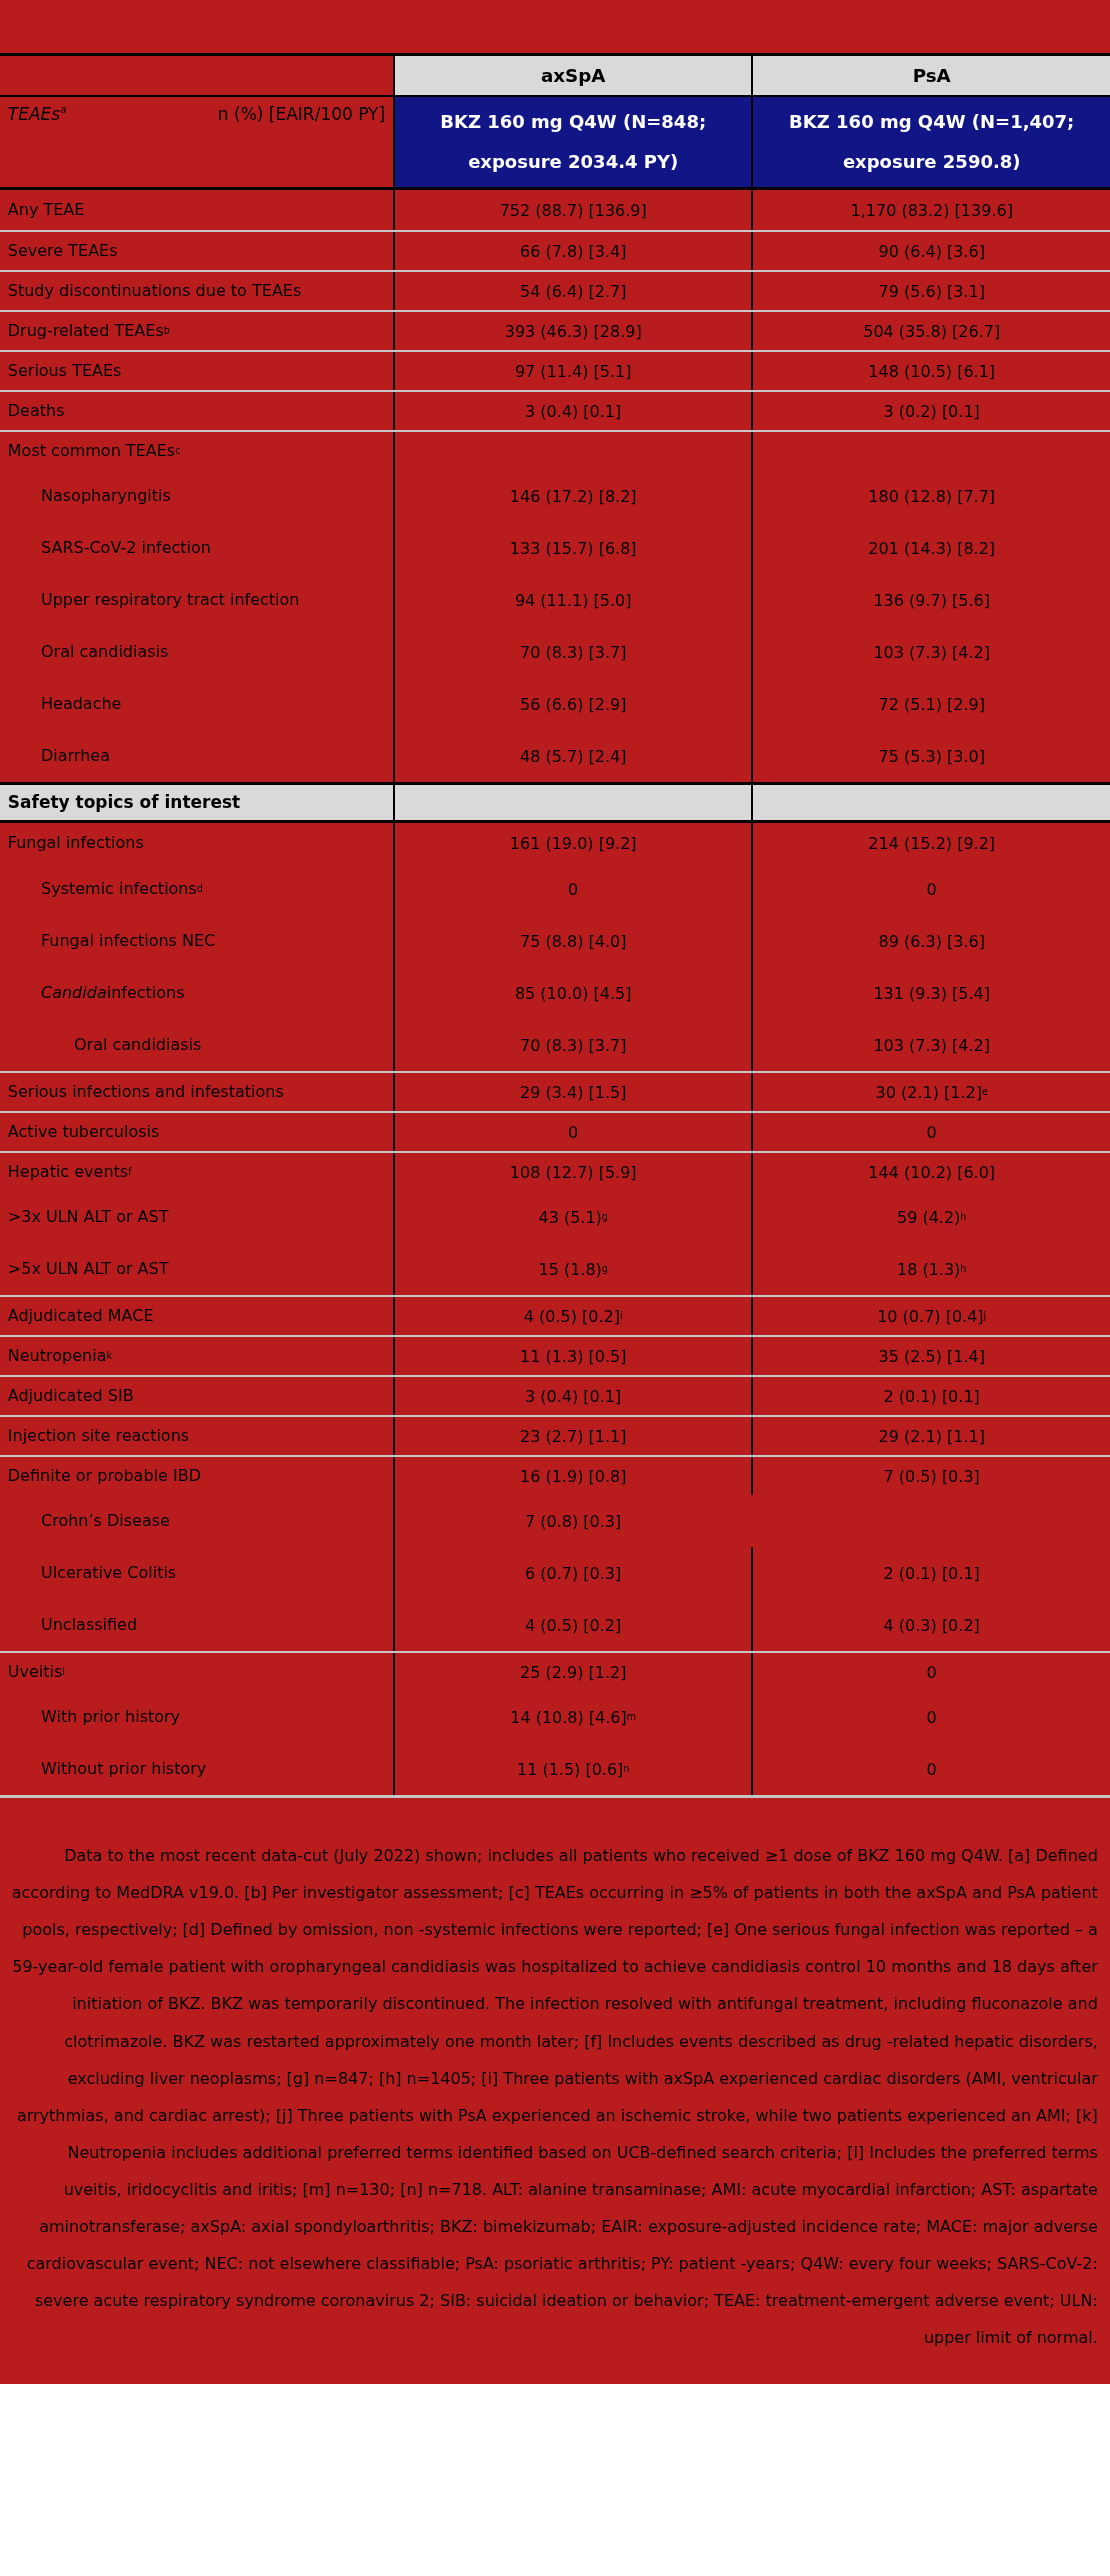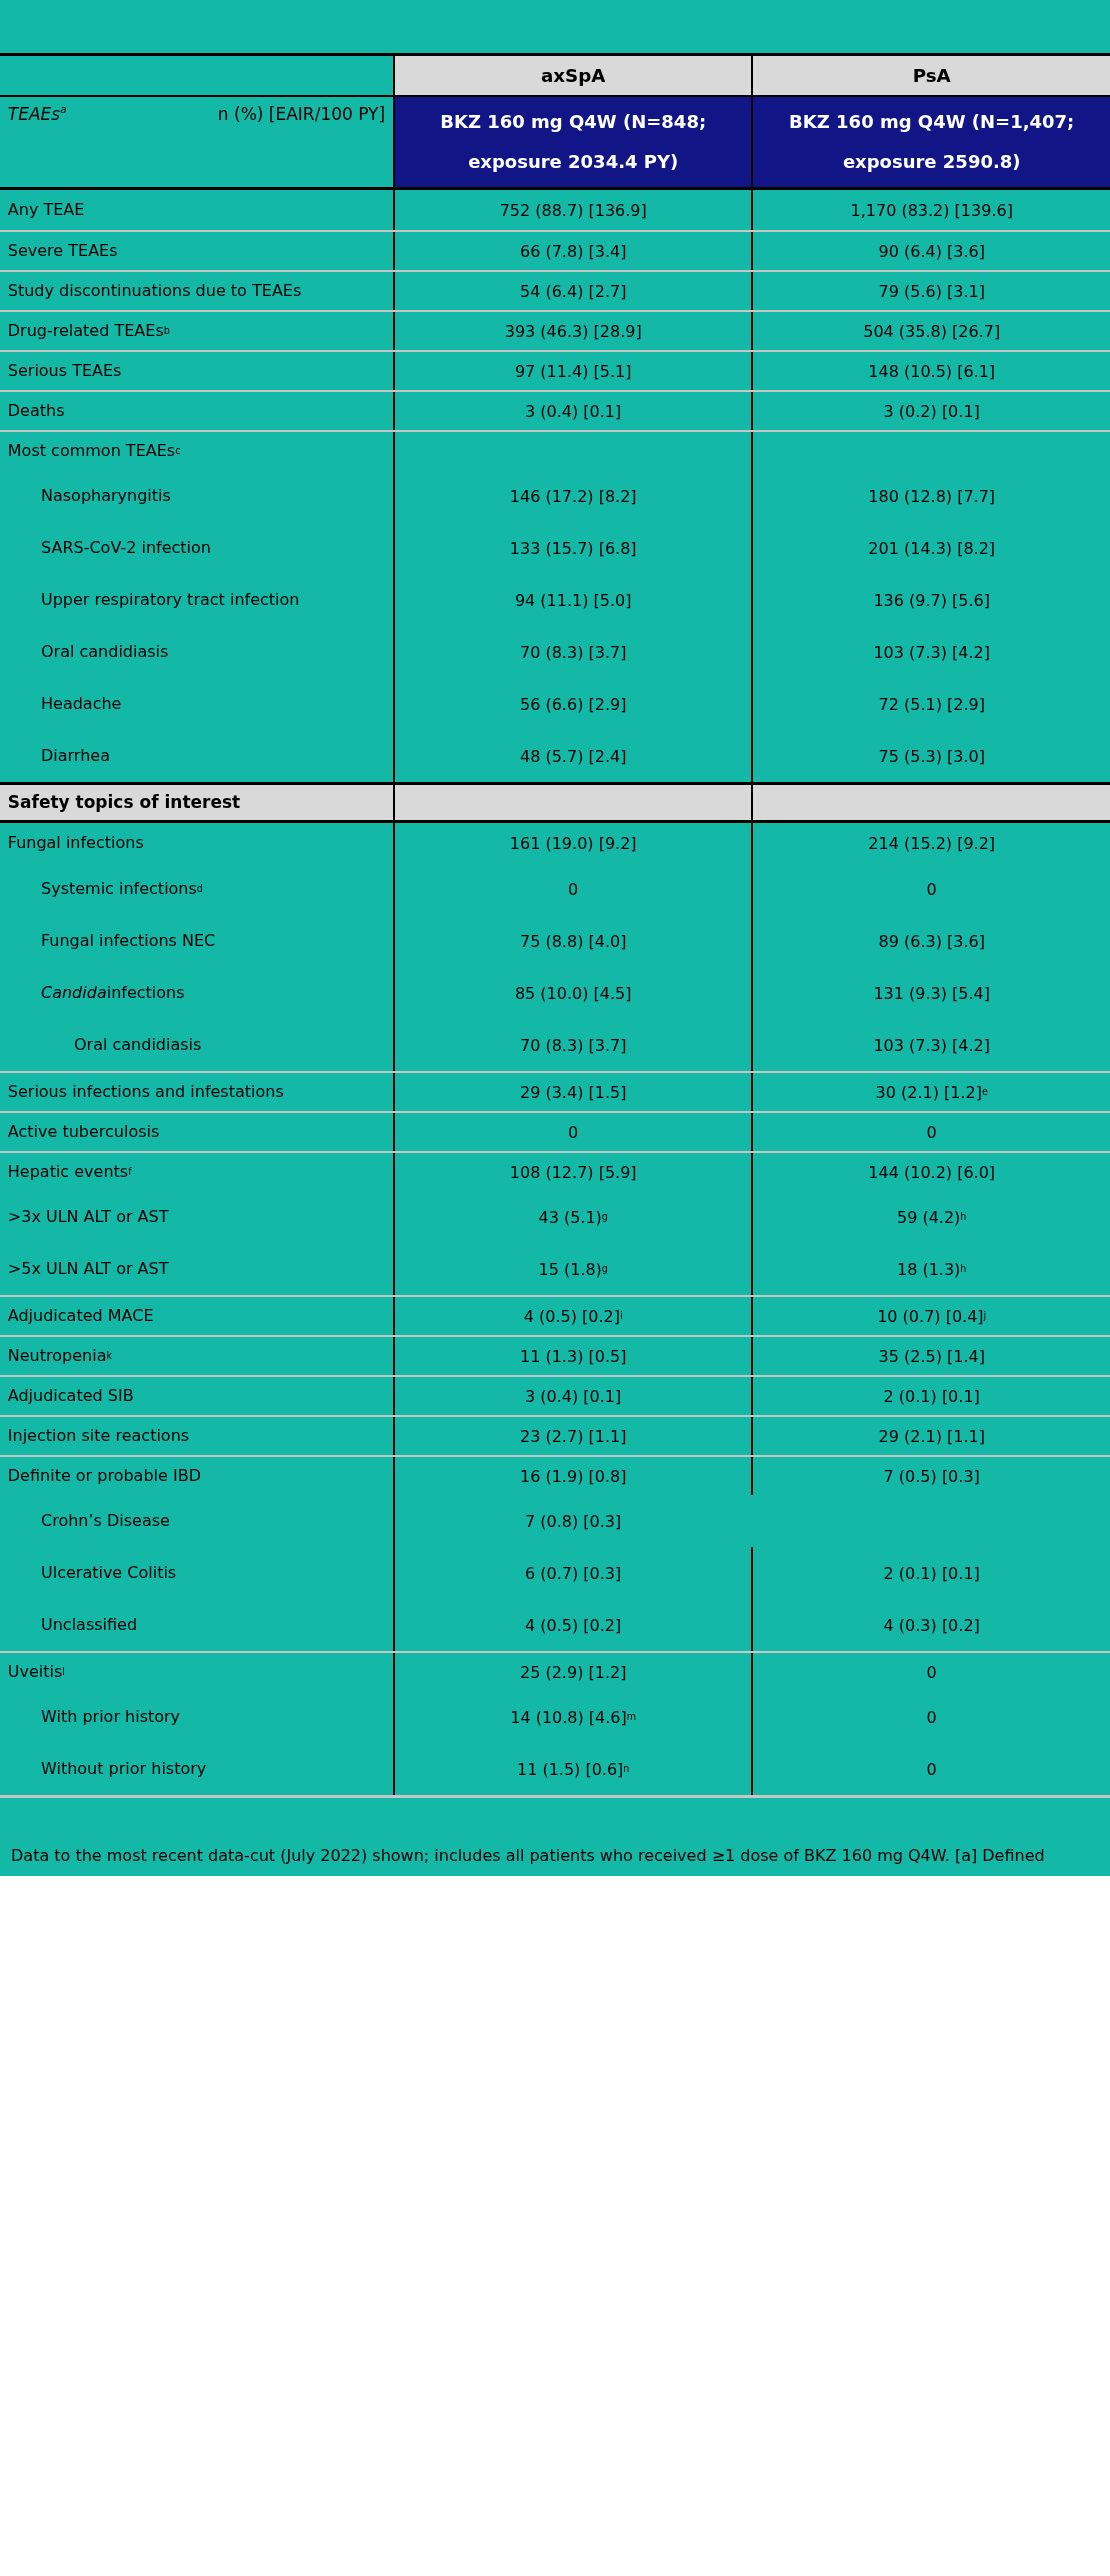--- a/index.html
+++ b/index.html
@@ -5,9 +5,9 @@
   html,body { margin:0; padding:0; background:#ffffff; }
   .page {
     position:relative;
-    width:1110px; height:1876px;
+    width:1110px; height:2384px;
     box-sizing:border-box;
-    background:#14b8a6;
+    background:#b91c1c;
     font-family:"DejaVu Sans","Liberation Sans",sans-serif;
     color:#000;
     padding:53px 0 0 0;

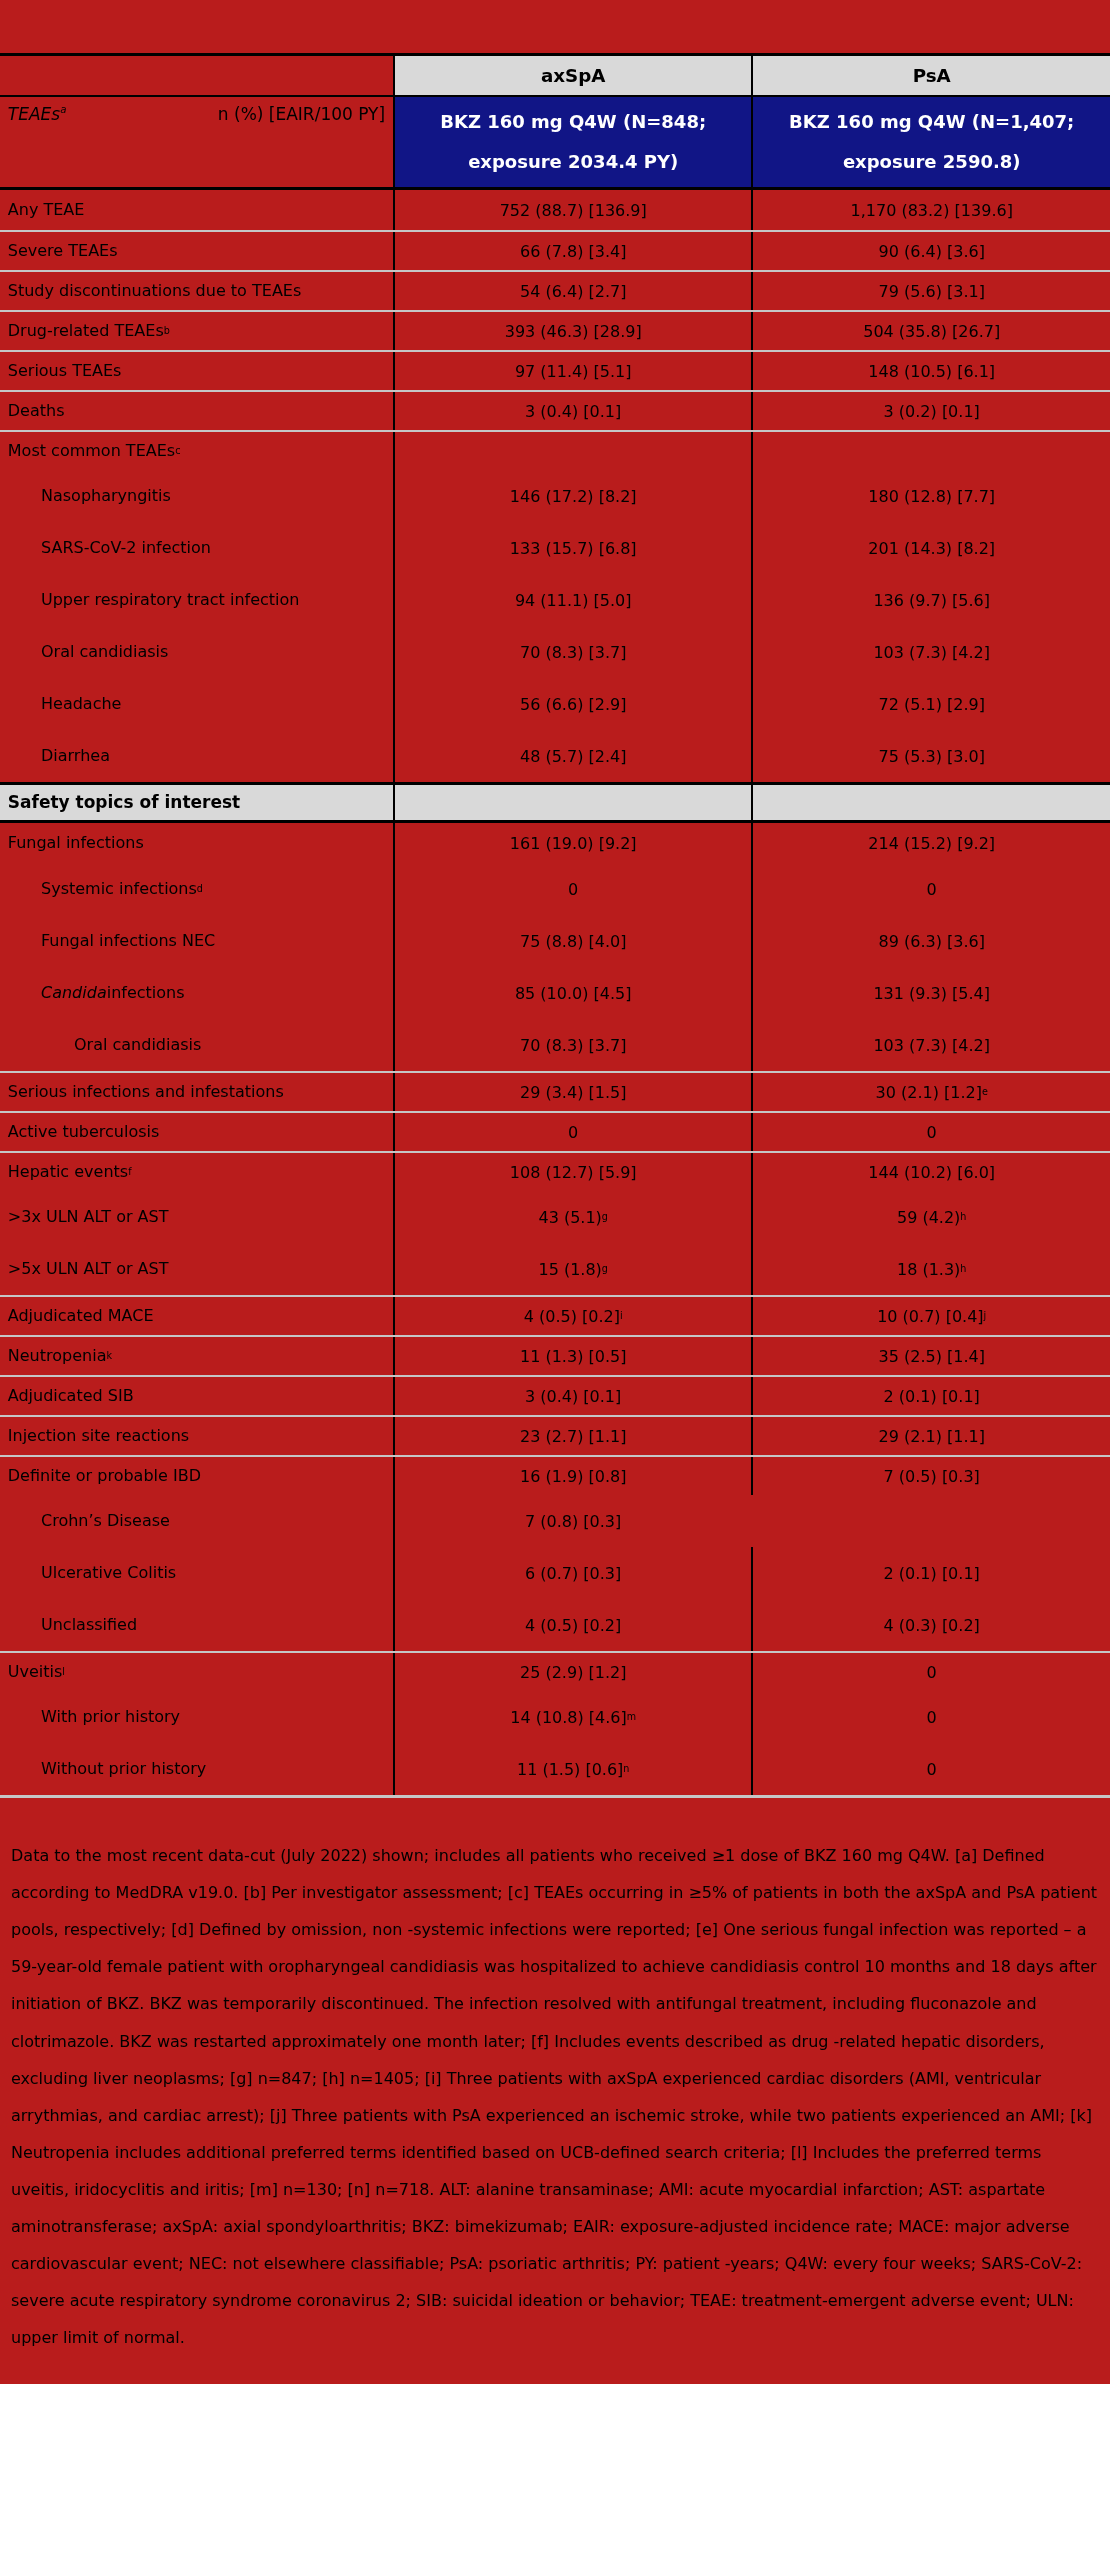--- a/index.html
+++ b/index.html
@@ -42,7 +42,7 @@
     margin:39px 12.2px 0 11px;
     font-size:16px;
     line-height:2.32;
-    text-align:left;
+    text-align:right;
   }
 </style>
 </head>

